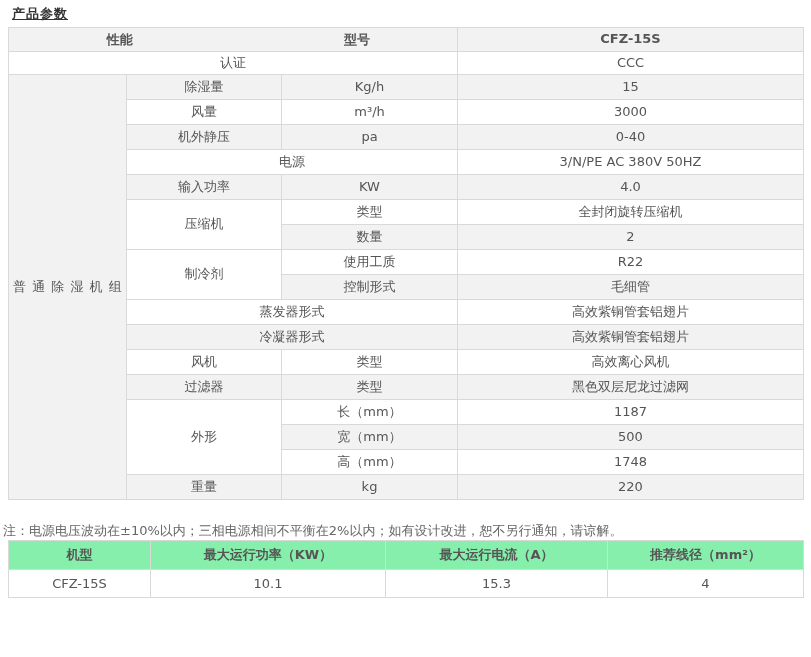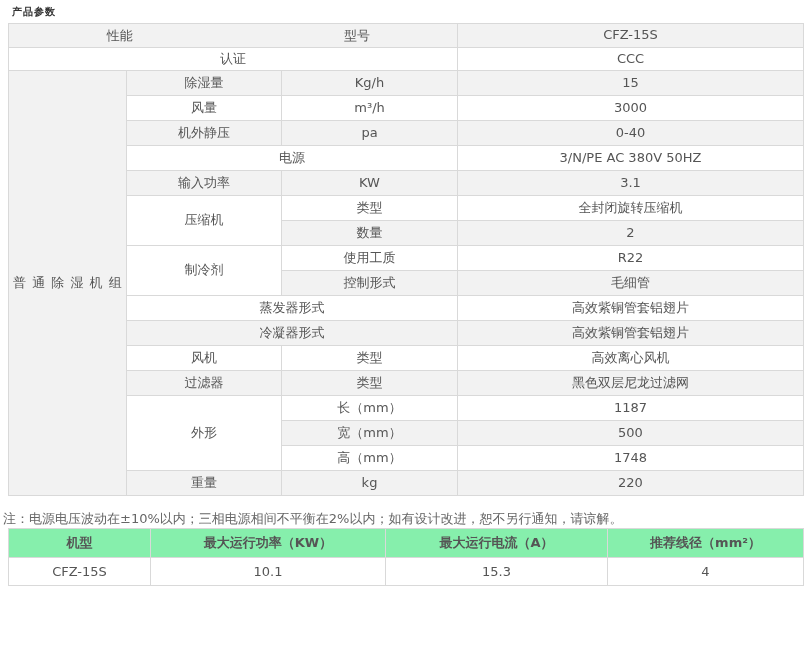--- a/index.html
+++ b/index.html
@@ -12,8 +12,8 @@
   .page { width: 811px; height: 657px; overflow: hidden; }
 
   .sec-heading {
-    font-size: 10px; font-weight: bold; color: #333;
-    margin: 5px 0 4px 12px; letter-spacing: 1px;
+    font-size: 13px; font-weight: bold; color: #333;
+    margin: 5px 0 4px 12px; letter-spacing: 1px; text-decoration: underline;
   }
   .sec-heading.second { margin: 53px 0 6px 3px; }
 

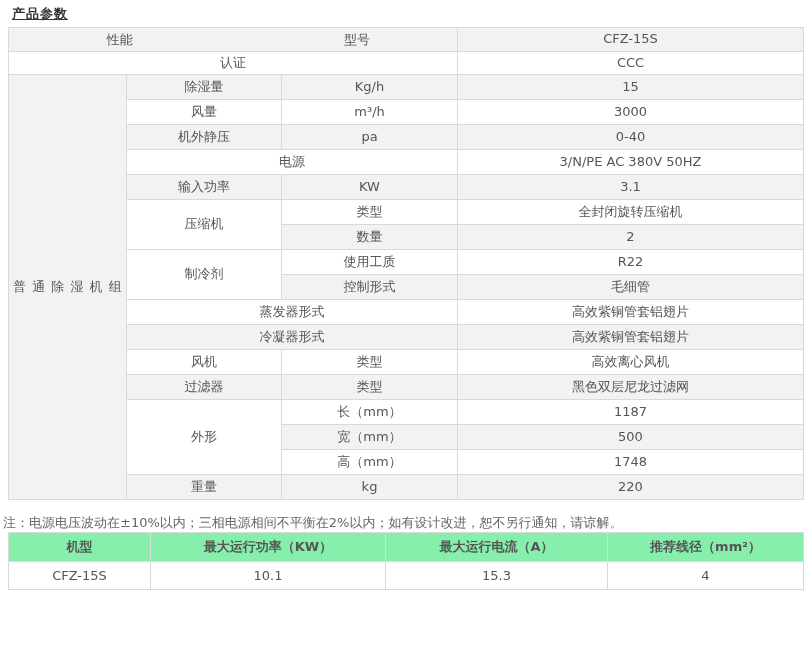--- a/index.html
+++ b/index.html
@@ -32,7 +32,7 @@
   tr.g td { background: #f2f2f2; }
   td.w-cell { background: #fff !important; }
 
-  tr.hdr td { height: 24px; font-weight: normal; }
+  tr.hdr td { height: 24px; font-weight: bold; }
   tr.cert td { height: 23px; }
 
   td.hdr-split { position: relative; }

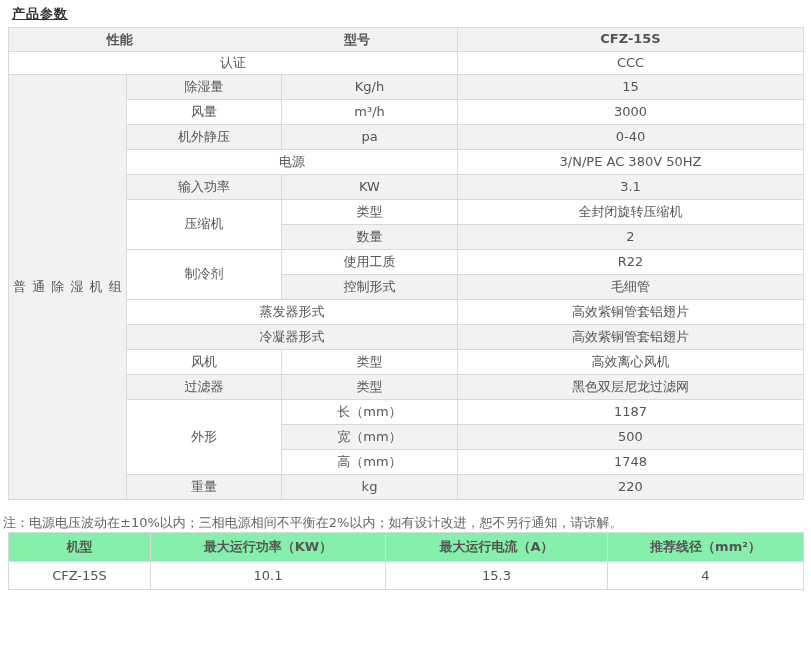--- a/index.html
+++ b/index.html
@@ -124,7 +124,7 @@
       <tr class="g">
         <td>输入功率</td>
         <td>KW</td>
-        <td>3.1</td>
+        <td>4.0</td>
       </tr>
       <tr>
         <td rowspan="2" class="w-cell">压缩机</td>

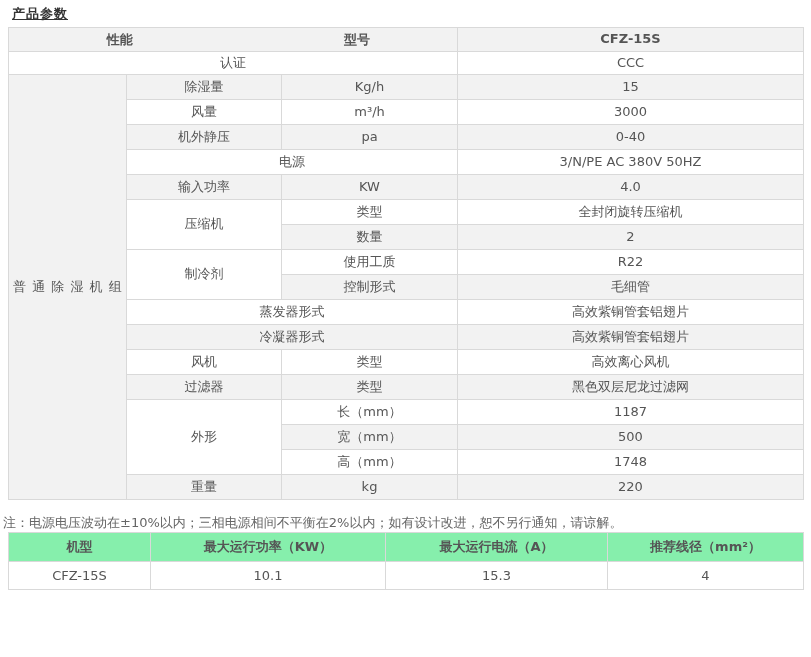--- a/index.html
+++ b/index.html
@@ -51,7 +51,7 @@
 
   .note {
     font-size: 13px; color: #666;
-    margin: 15px 0 0 3px; line-height: 1.3;
+    margin: 23px 0 0 3px; line-height: 1.3;
   }
 
   table.elec {

